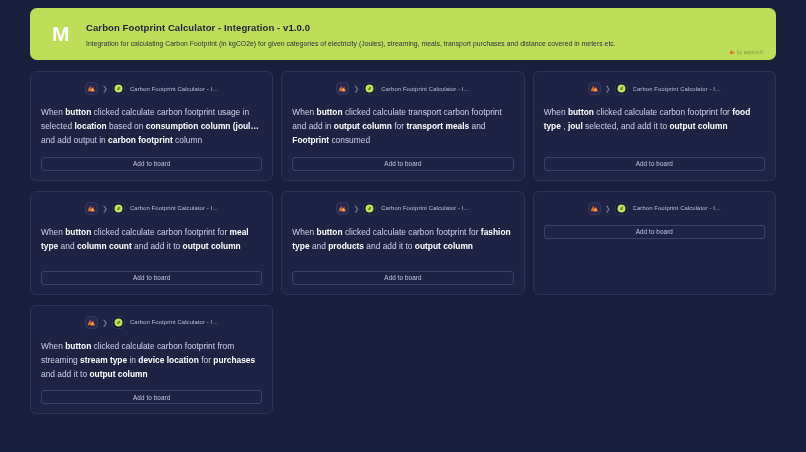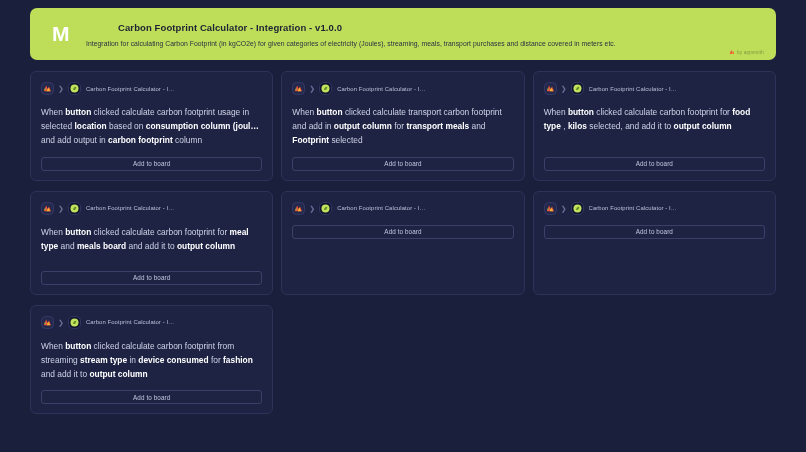--- a/index.html
+++ b/index.html
@@ -38,7 +38,6 @@
     font-weight: bold;
     letter-spacing: 0.1px;
     white-space: nowrap;
-    margin-left: 32px;
   }
   .banner-sub {
     color: #2a3040;

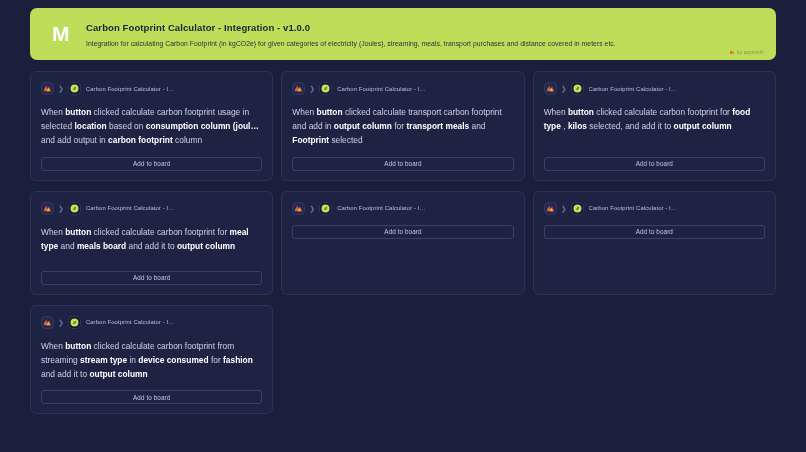--- a/index.html
+++ b/index.html
@@ -74,6 +74,7 @@
     display: flex;
     flex-direction: column;
     min-height: 104px;
+    align-items: center;
   }
 
   

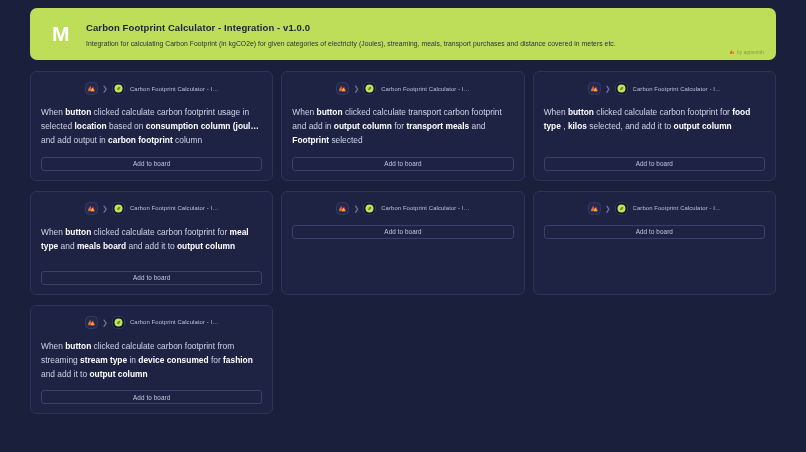--- a/index.html
+++ b/index.html
@@ -201,7 +201,7 @@
           </svg>
           <span class="crumb-label">Carbon Footprint Calculator - I…</span>
         </div>
-        <div class="card-body"><span>When </span><b>button</b><span> clicked calculate carbon footprint for </span><b>food type</b><span> , </span><b>kilos</b><span> selected, and add it to </span><b>output column</b></div>
+        <div class="card-body"><span>When </span><b>button</b><span> clicked calculate carbon footprint for </span><b>food type</b><span> , </span><b>joul</b><span> selected, and add it to </span><b>output column</b></div>
         <button class="add-btn">Add to board</button>
       </div>
     <div class="card">

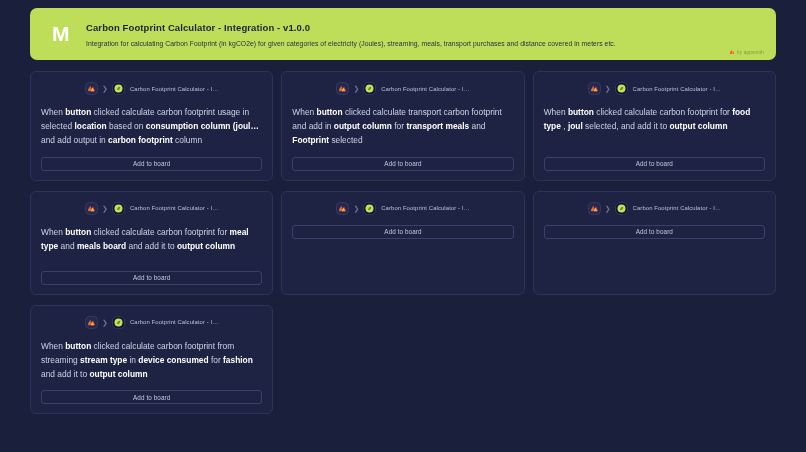--- a/index.html
+++ b/index.html
@@ -182,7 +182,7 @@
           </svg>
           <span class="crumb-label">Carbon Footprint Calculator - I…</span>
         </div>
-        <div class="card-body"><span>When </span><b>button</b><span> clicked calculate transport carbon footprint and add in </span><b>output column</b><span> for </span><b>transport meals</b><span> and </span><b>Footprint</b><span> selected</span></div>
+        <div class="card-body"><span>When </span><b>button</b><span> clicked calculate transport carbon footprint and add in </span><b>output column</b><span> for </span><b>transport meals</b><span> and </span><b>Footprint</b><span> consumed</span></div>
         <button class="add-btn">Add to board</button>
       </div>
     <div class="card">

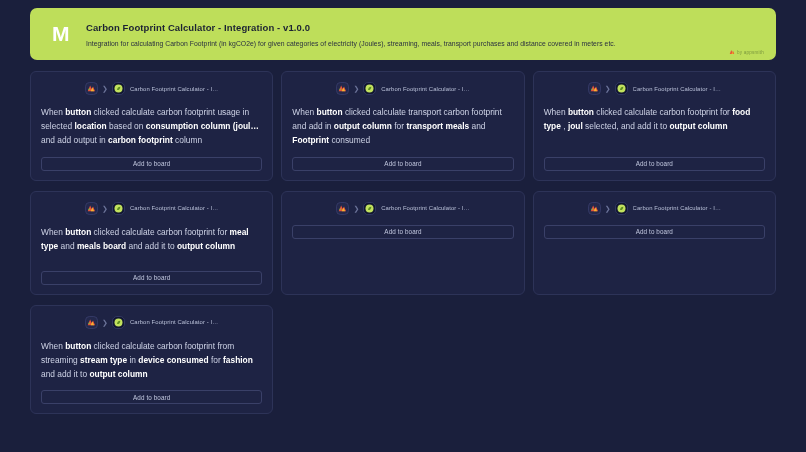--- a/index.html
+++ b/index.html
@@ -239,6 +239,7 @@
           </svg>
           <span class="crumb-label">Carbon Footprint Calculator - I…</span>
         </div>
+        <div class="card-body"><span>When </span><b>button</b><span> clicked calculate carbon footprint for </span><b>fashion type</b><span> and </span><b>products</b><span> and add it to </span><b>output column</b></div>
         <button class="add-btn">Add to board</button>
       </div>
     <div class="card">

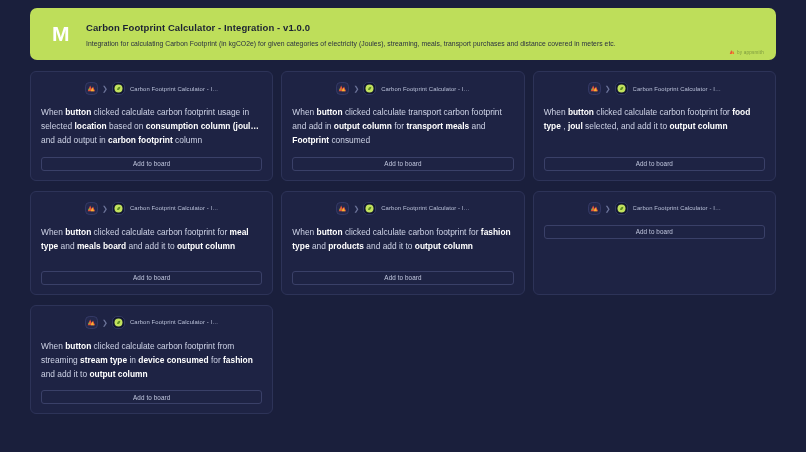--- a/index.html
+++ b/index.html
@@ -220,7 +220,7 @@
           </svg>
           <span class="crumb-label">Carbon Footprint Calculator - I…</span>
         </div>
-        <div class="card-body"><span>When </span><b>button</b><span> clicked calculate carbon footprint for </span><b>meal type</b><span> and </span><b>meals board</b><span> and add it to </span><b>output column</b></div>
+        <div class="card-body"><span>When </span><b>button</b><span> clicked calculate carbon footprint for </span><b>meal type</b><span> and </span><b>column count</b><span> and add it to </span><b>output column</b></div>
         <button class="add-btn">Add to board</button>
       </div>
     <div class="card">

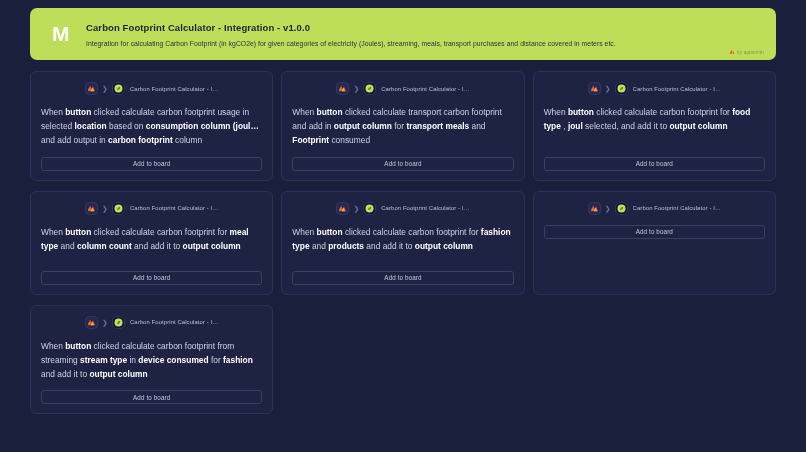--- a/index.html
+++ b/index.html
@@ -276,7 +276,7 @@
           </svg>
           <span class="crumb-label">Carbon Footprint Calculator - I…</span>
         </div>
-        <div class="card-body"><span>When </span><b>button</b><span> clicked calculate carbon footprint from streaming </span><b>stream type</b><span> in </span><b>device consumed</b><span> for </span><b>fashion</b><span> and add it to </span><b>output column</b></div>
+        <div class="card-body"><span>When </span><b>button</b><span> clicked calculate carbon footprint from streaming </span><b>stream type</b><span> in </span><b>device location</b><span> for </span><b>fashion</b><span> and add it to </span><b>output column</b></div>
         <button class="add-btn">Add to board</button>
       </div>
 

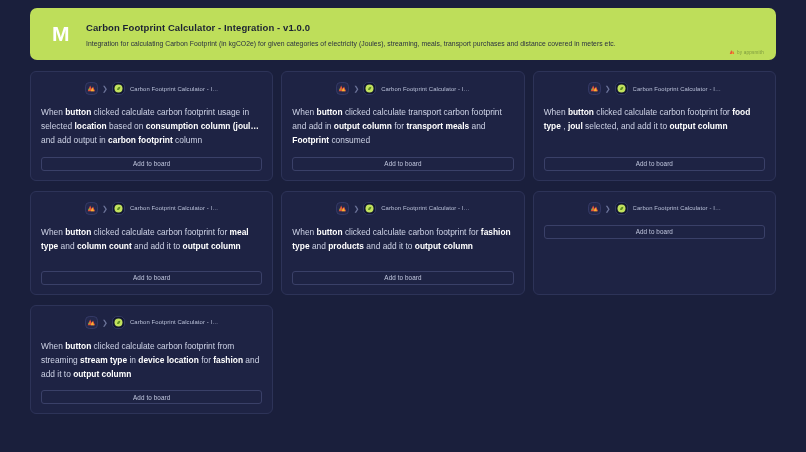--- a/index.html
+++ b/index.html
@@ -276,7 +276,7 @@
           </svg>
           <span class="crumb-label">Carbon Footprint Calculator - I…</span>
         </div>
-        <div class="card-body"><span>When </span><b>button</b><span> clicked calculate carbon footprint from streaming </span><b>stream type</b><span> in </span><b>device location</b><span> for </span><b>fashion</b><span> and add it to </span><b>output column</b></div>
+        <div class="card-body"><span>When </span><b>button</b><span> clicked calculate carbon footprint from streaming </span><b>stream type</b><span> in </span><b>device location</b><span> for </span><b>purchases</b><span> and add it to </span><b>output column</b></div>
         <button class="add-btn">Add to board</button>
       </div>
 

